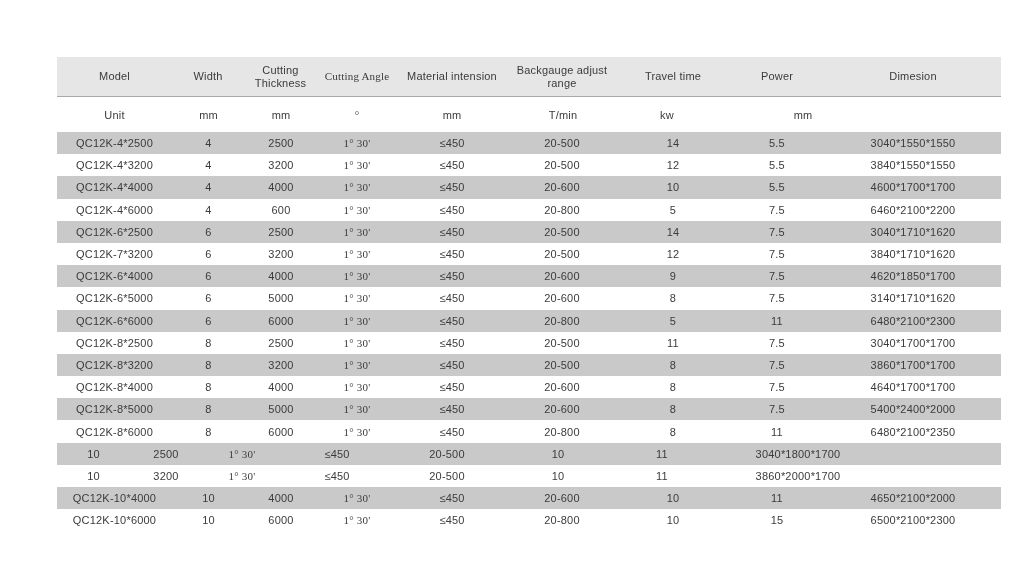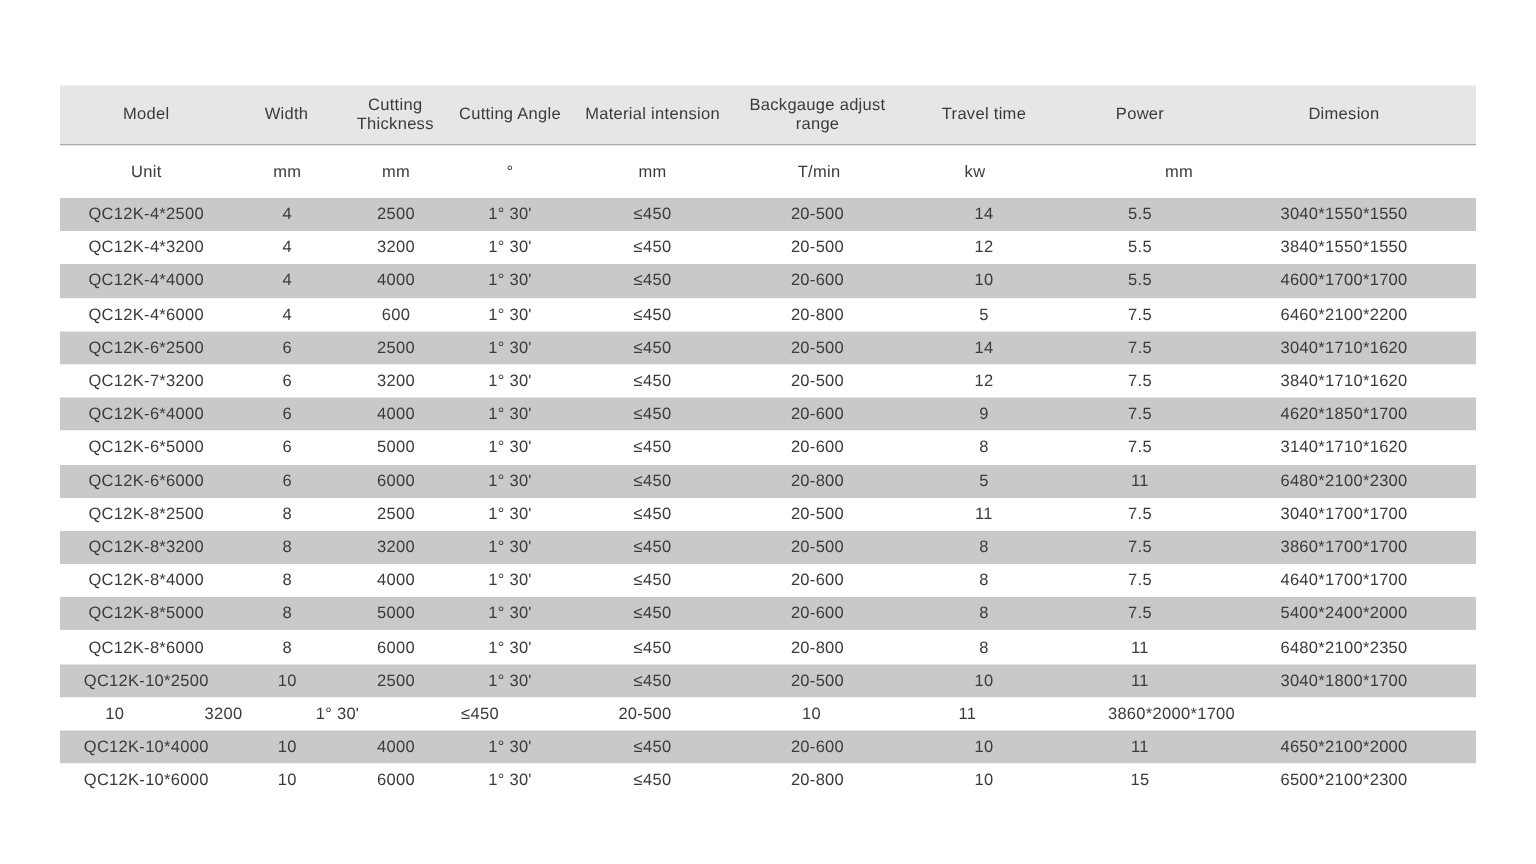--- a/index.html
+++ b/index.html
@@ -19,7 +19,7 @@
   }
   .page{position:relative;width:1024px;height:576px;background:var(--page-bg);overflow:hidden;}
   .spec-table{
-    position:absolute;left:40px;top:57px;width:944px;
+    position:absolute;left:57px;top:57px;width:944px;
     font-size:11px;letter-spacing:0.2px;
   }
   .thead{

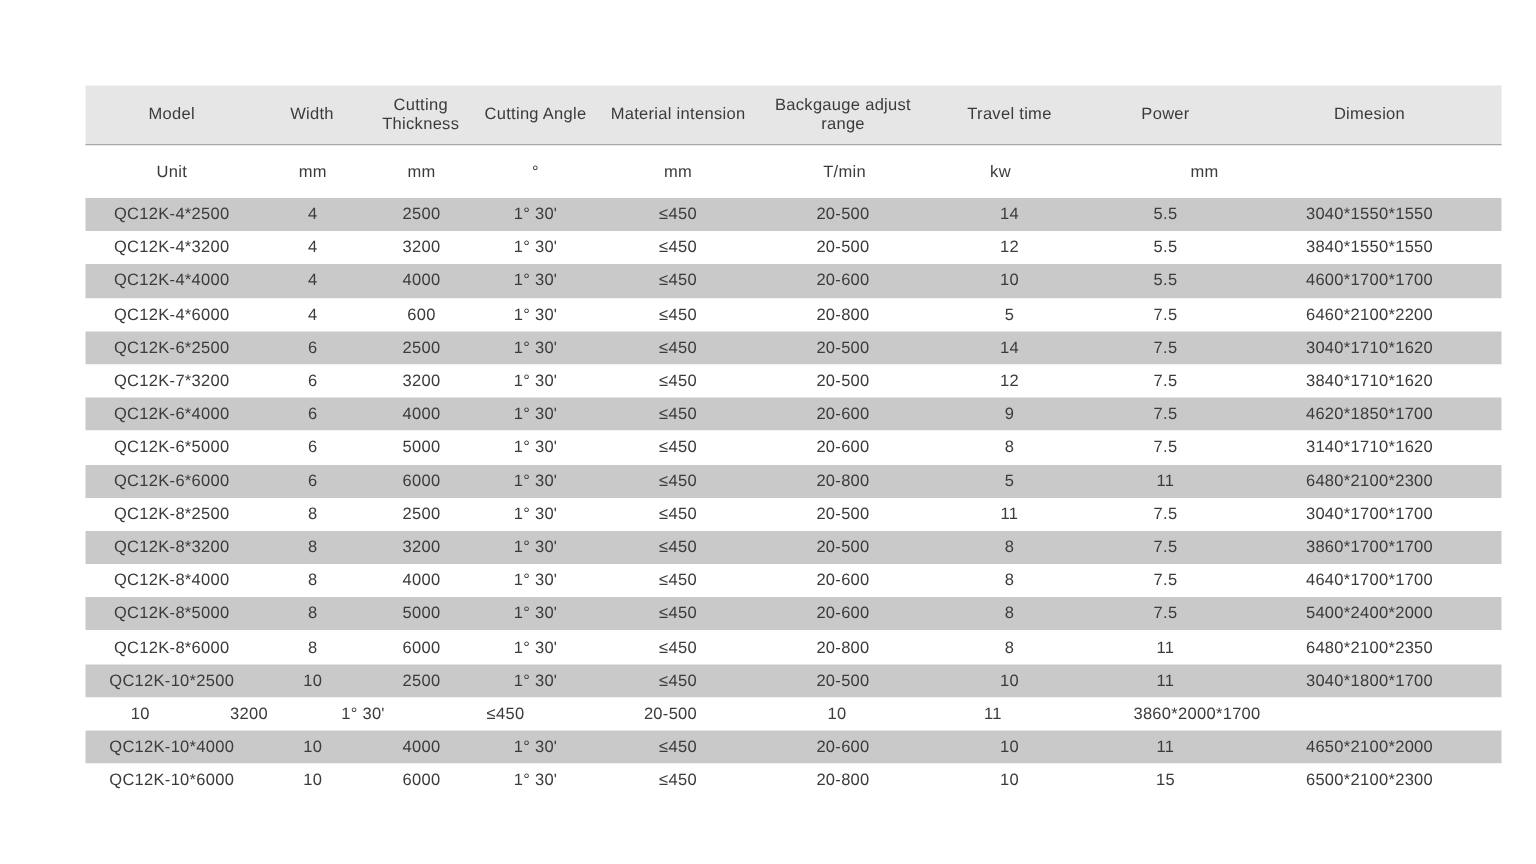--- a/index.html
+++ b/index.html
@@ -40,7 +40,7 @@
   .c0{width:115px;}
   .c1{width:73px;}
   .c2{width:72px;}
-  .c3{width:80px;}
+  .c3{width:80px;font-family:Liberation Serif, serif;}
   .c4{width:110px;}
   .c5{width:110px;}
   .c6{width:112px;}

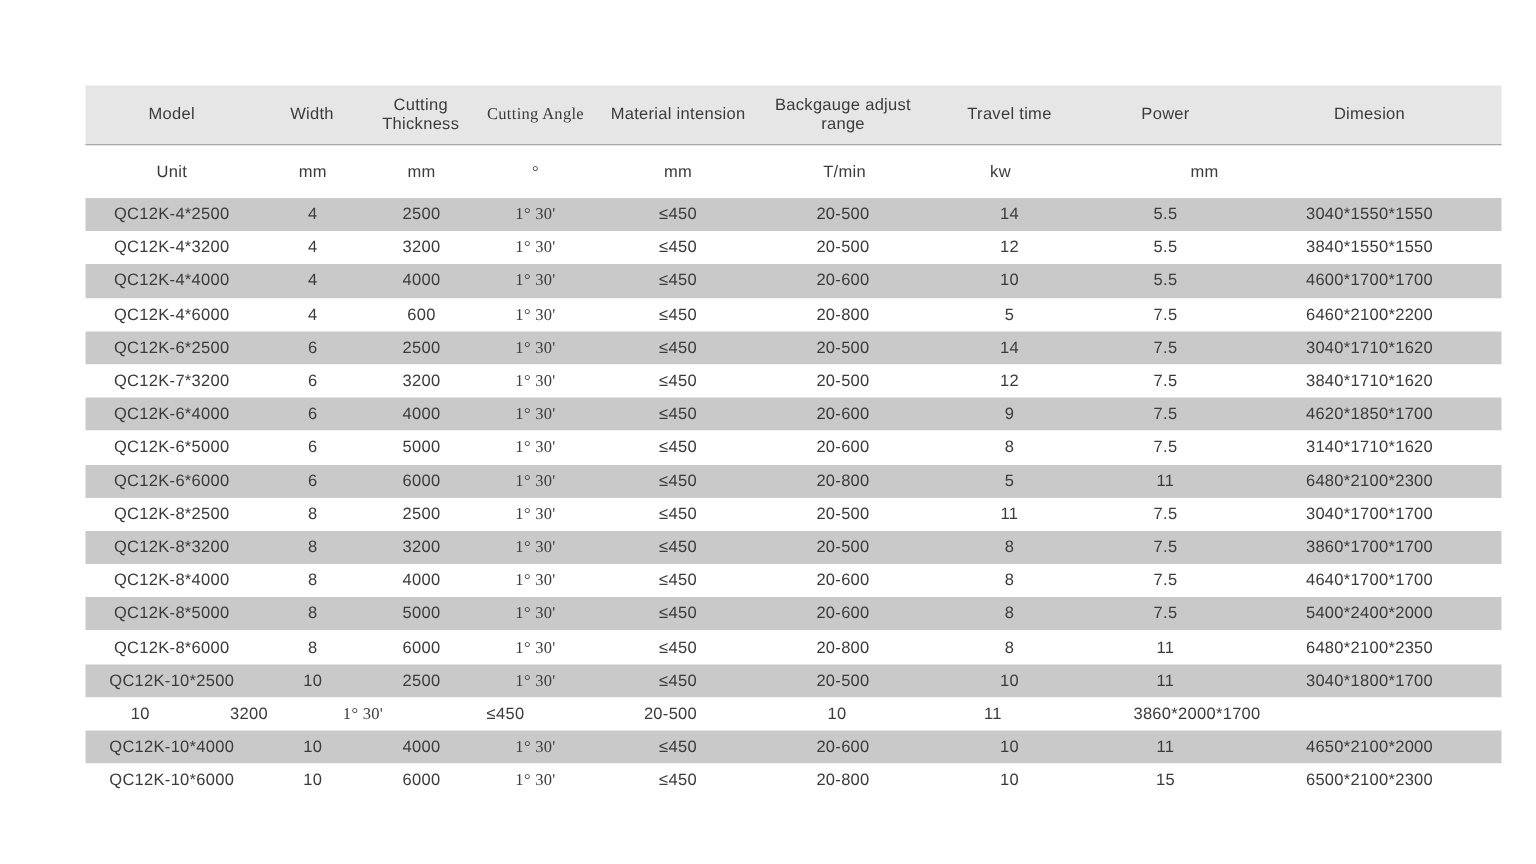--- a/index.html
+++ b/index.html
@@ -232,7 +232,6 @@
           <div class="td c8">6480*2100*2350</div>
         </div>
         <div class="trow stripe">
-          <div class="td c0">QC12K-10*2500</div>
           <div class="td c1">10</div>
           <div class="td c2">2500</div>
           <div class="td c3">1° 30'</div>

